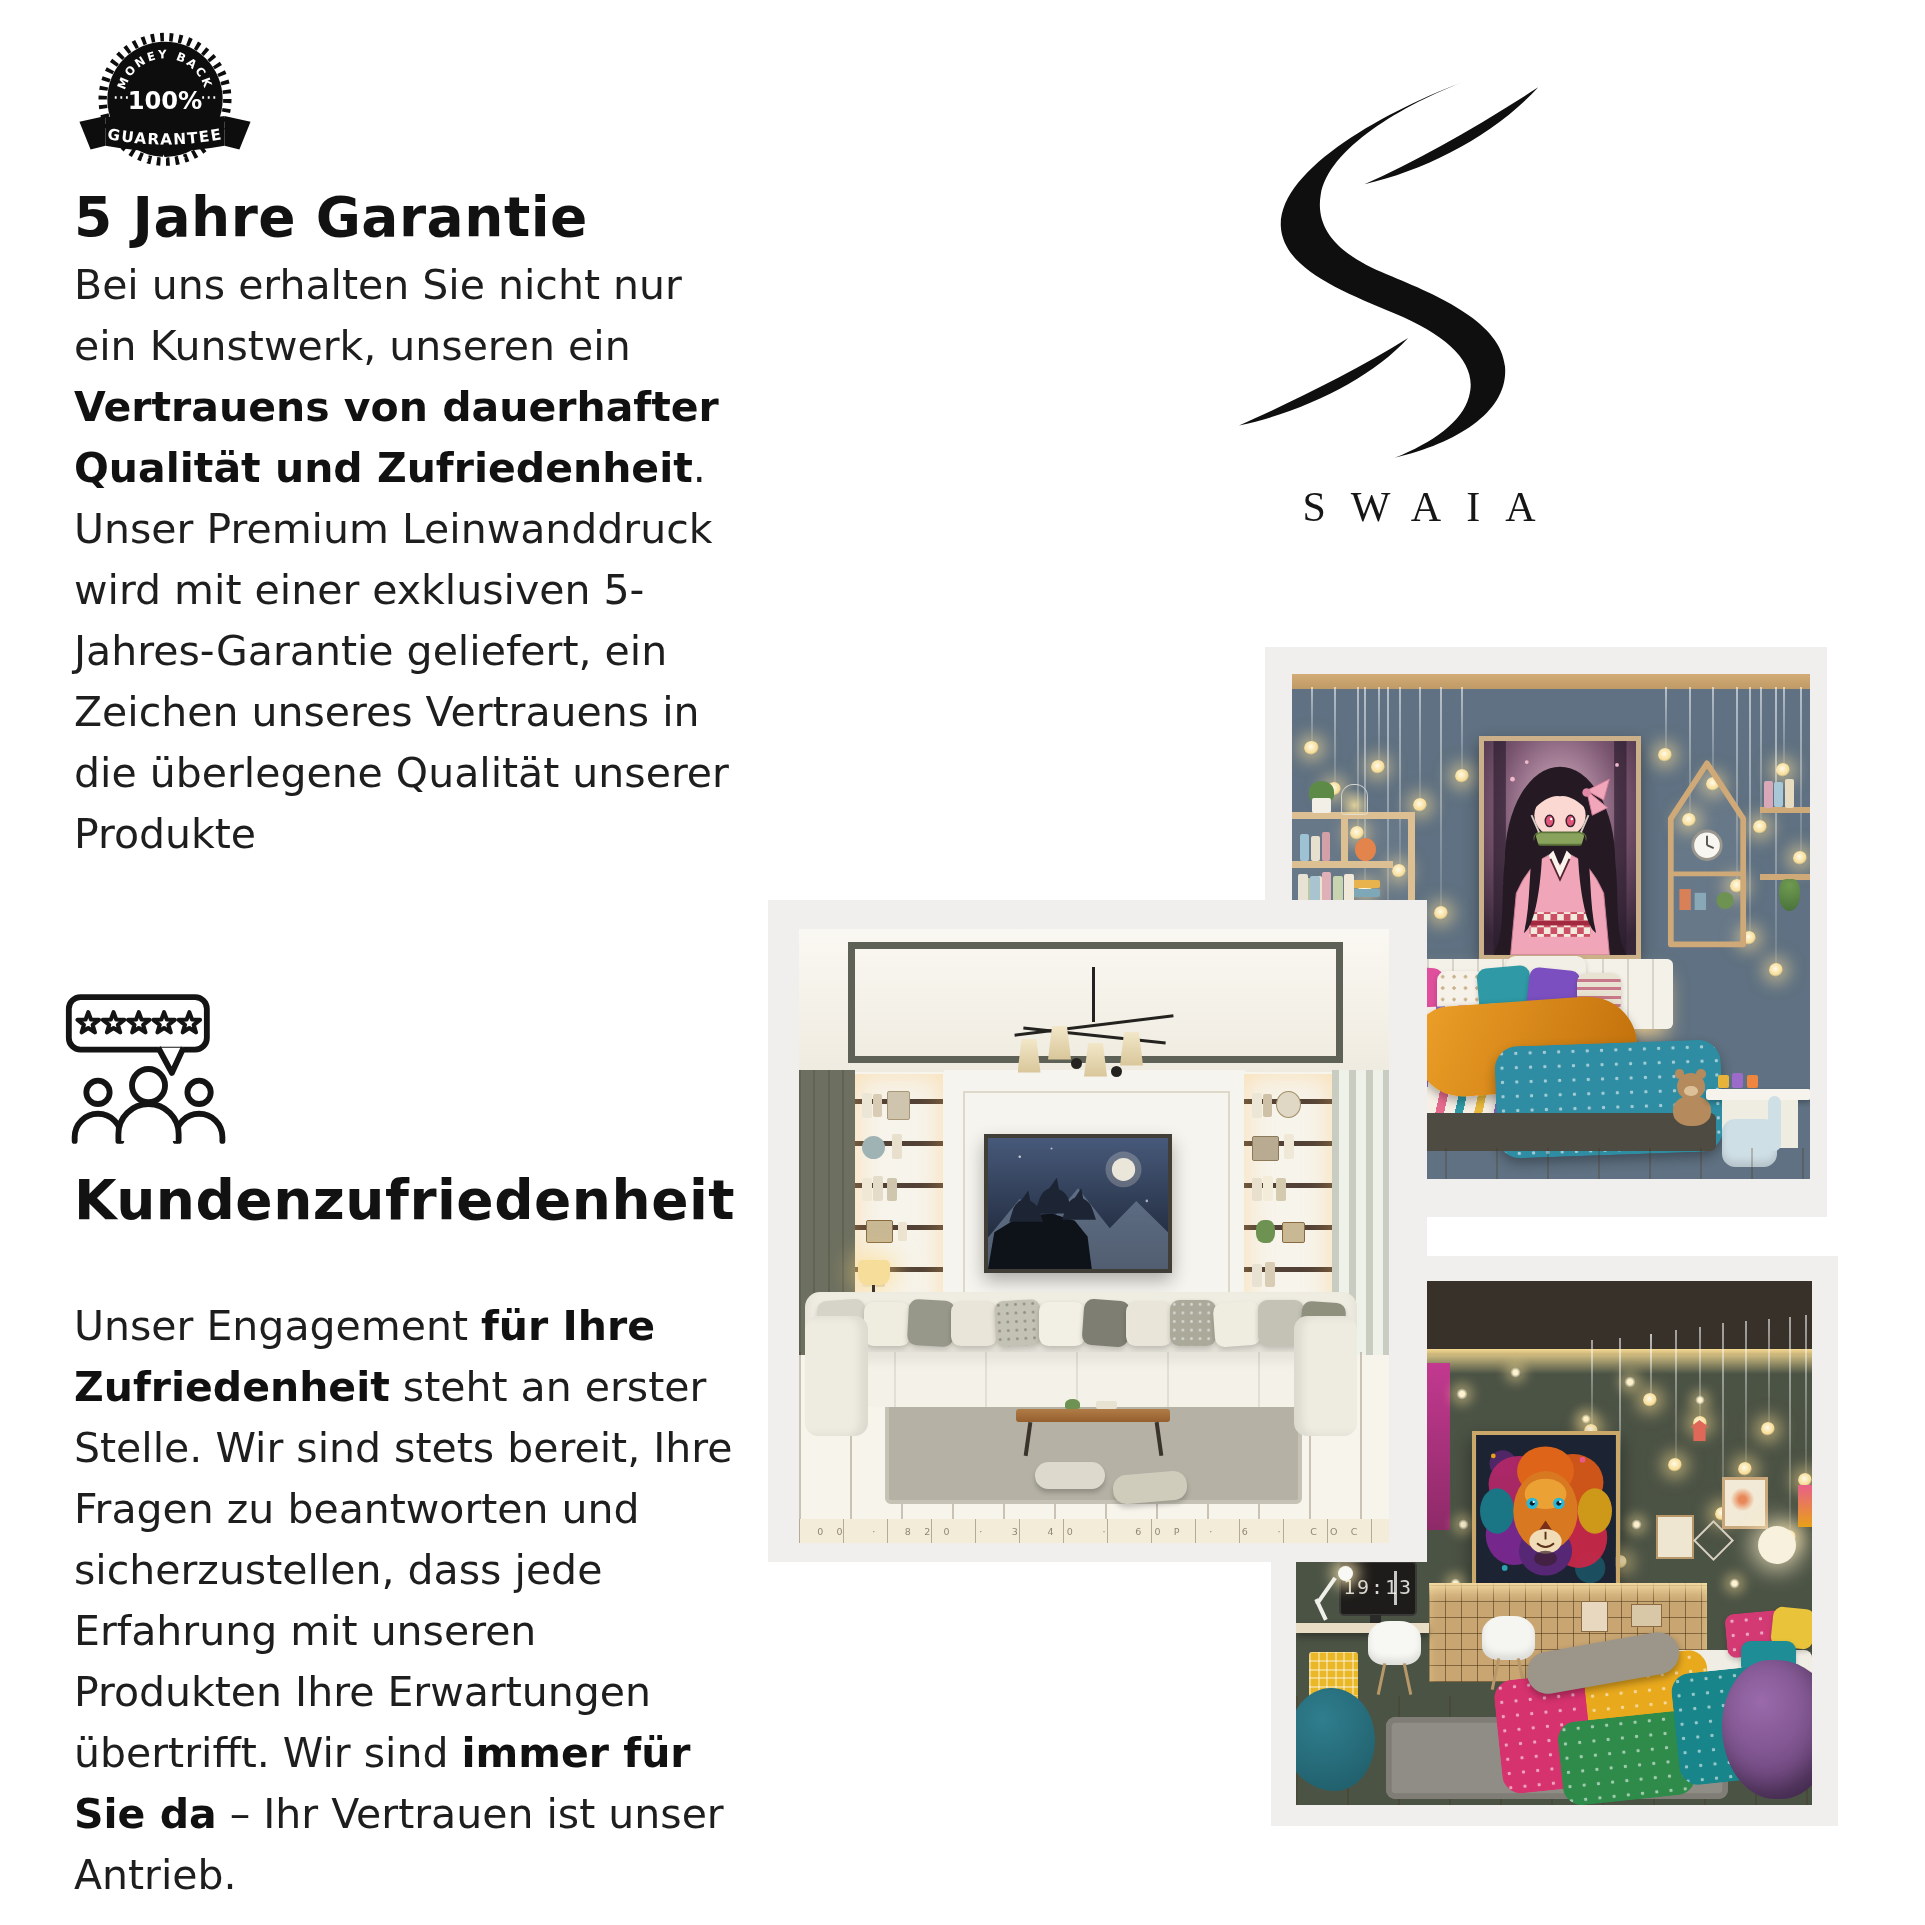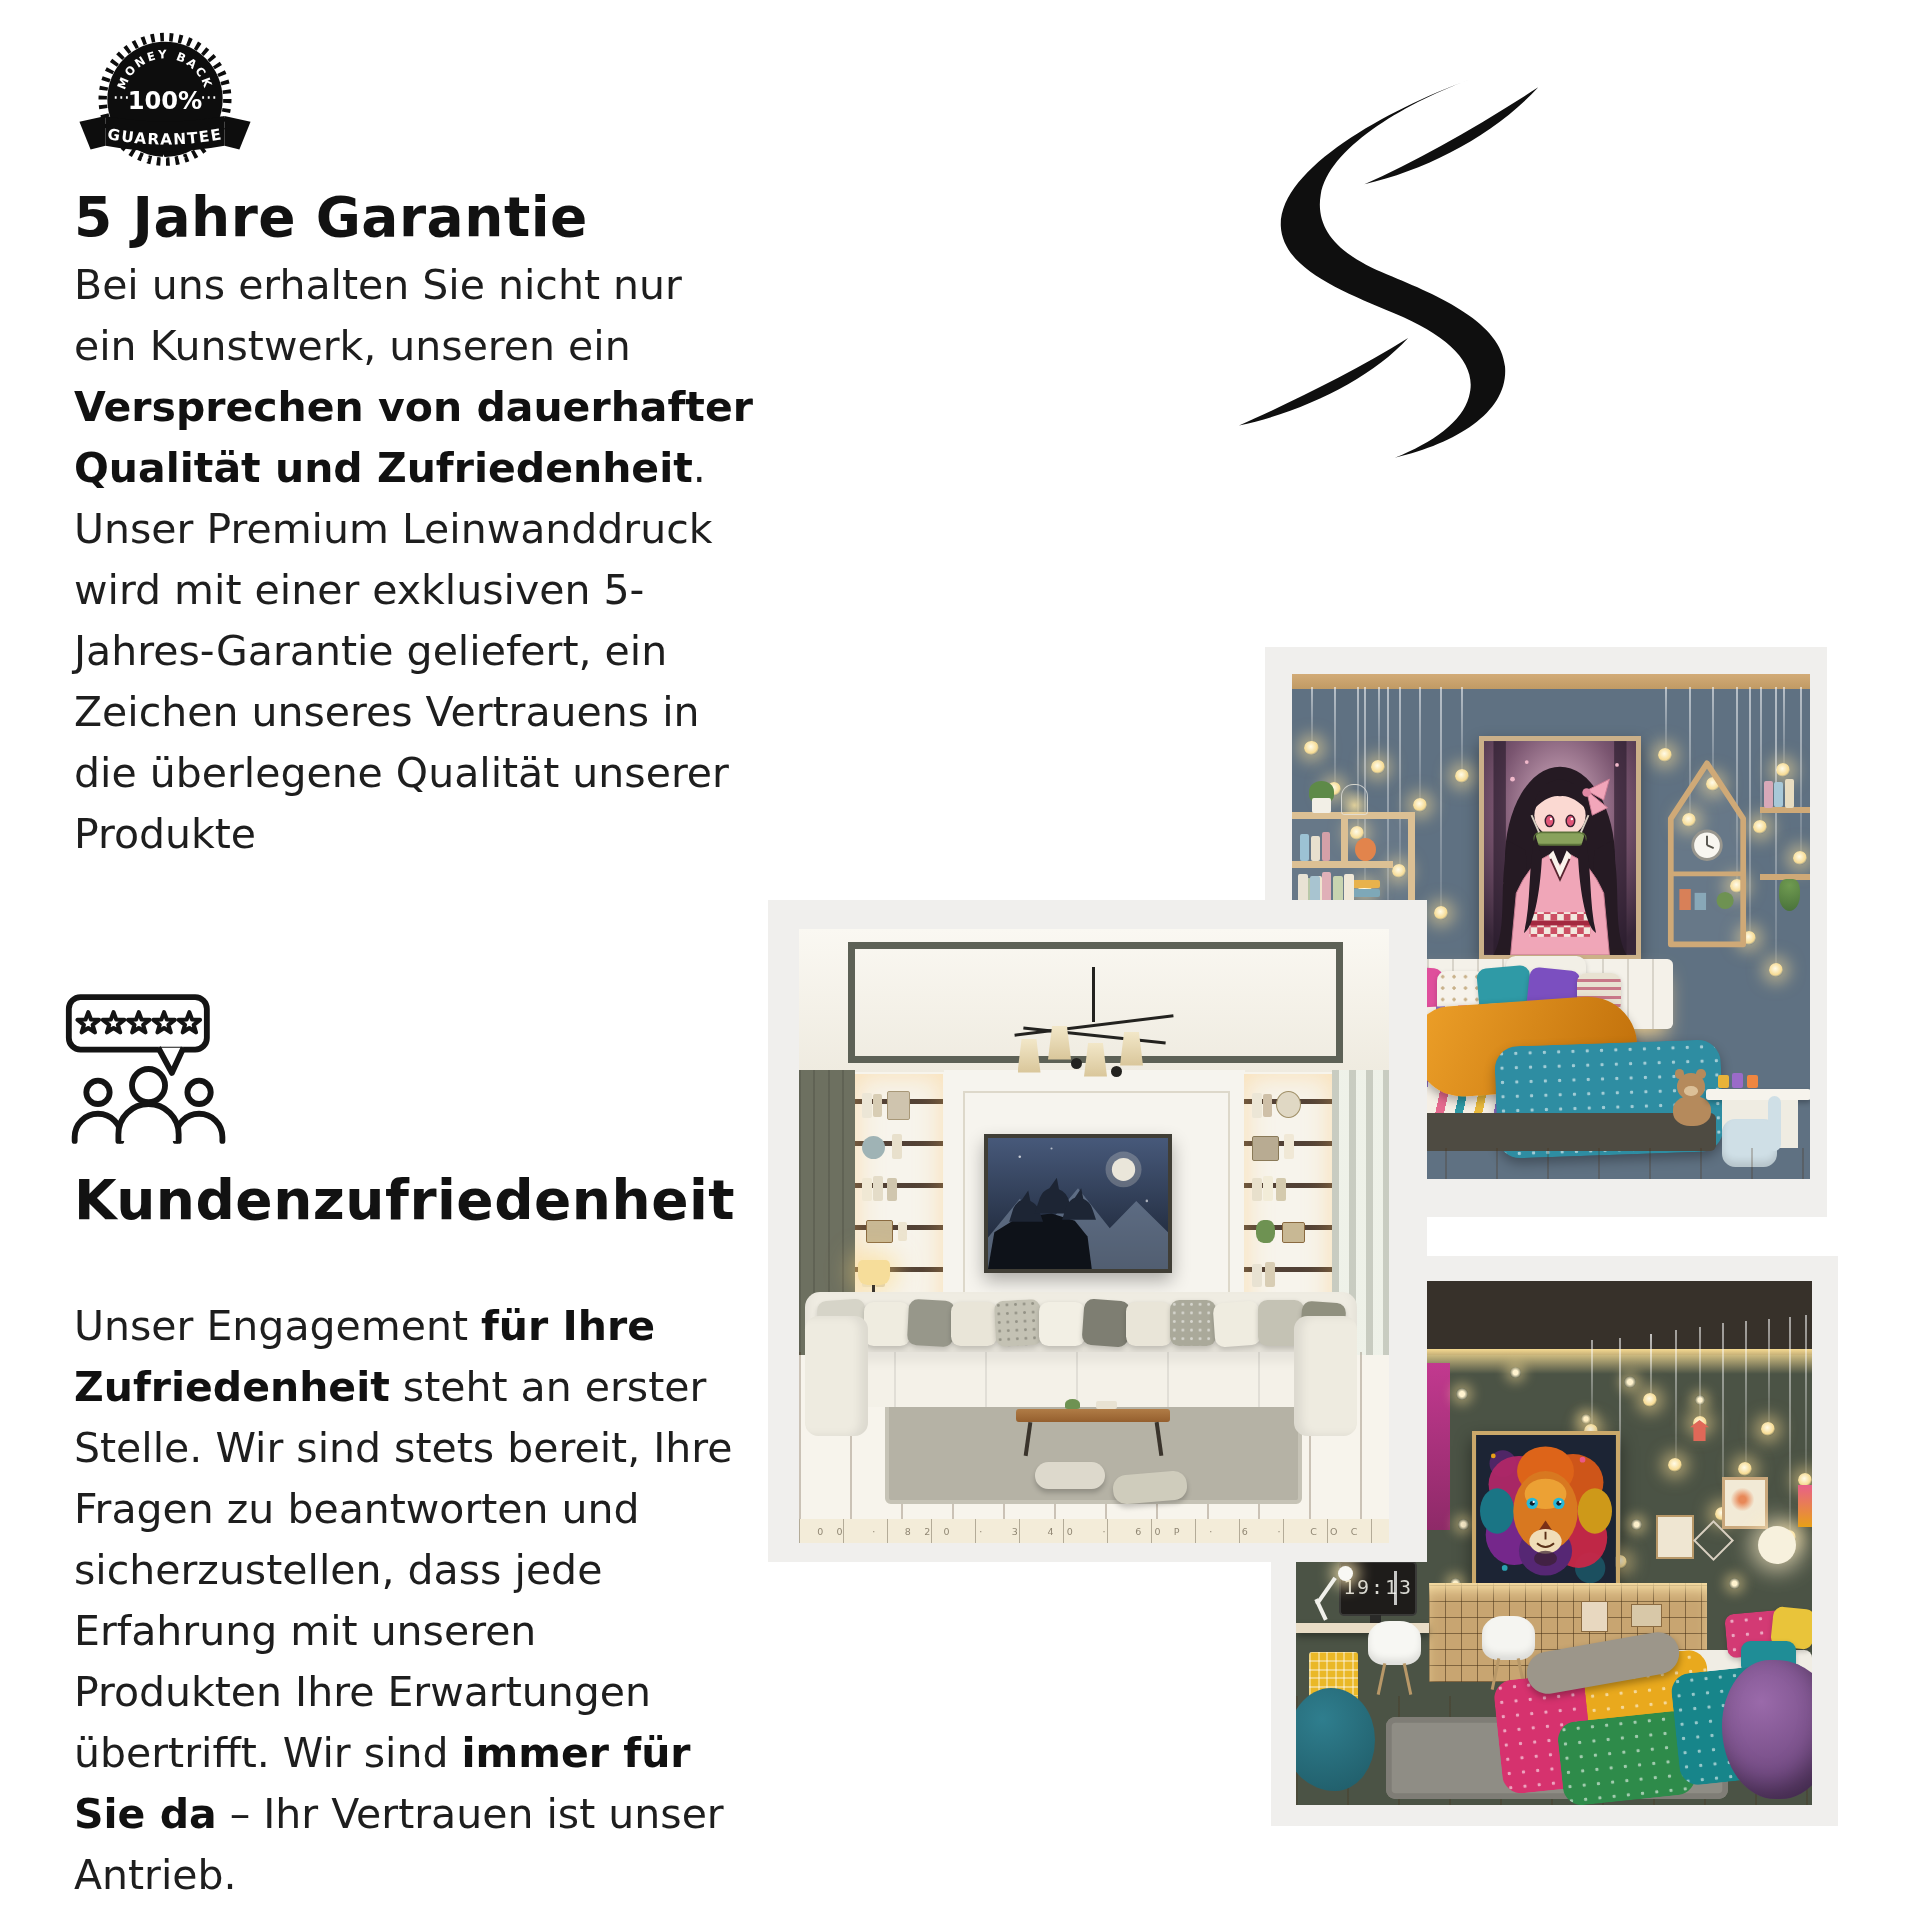--- a/index.html
+++ b/index.html
@@ -50,7 +50,7 @@
   </svg>
 
   <h1 class="sec" style="top:185px;">5 Jahre Garantie</h1>
-  <p class="body" style="top:255px;"><span>Bei uns erhalten Sie nicht nur ein Kunstwerk, unseren ein </span><b>Versprechen von dauerhafter Qualität und Zufriedenheit</b><span>. Unser Premium Leinwanddruck wird mit einer exklusiven 5-Jahres-Garantie geliefert, ein Zeichen unseres Vertrauens in die überlegene Qualität unserer Produkte</span></p>
+  <p class="body" style="top:255px;"><span>Bei uns erhalten Sie nicht nur ein Kunstwerk, unseren ein </span><b>Vertrauens von dauerhafter Qualität und Zufriedenheit</b><span>. Unser Premium Leinwanddruck wird mit einer exklusiven 5-Jahres-Garantie geliefert, ein Zeichen unseres Vertrauens in die überlegene Qualität unserer Produkte</span></p>
 
   <svg class="abs" style="left:63px;top:991px;" width="173" height="158" viewBox="0 0 178 162">
     <defs>

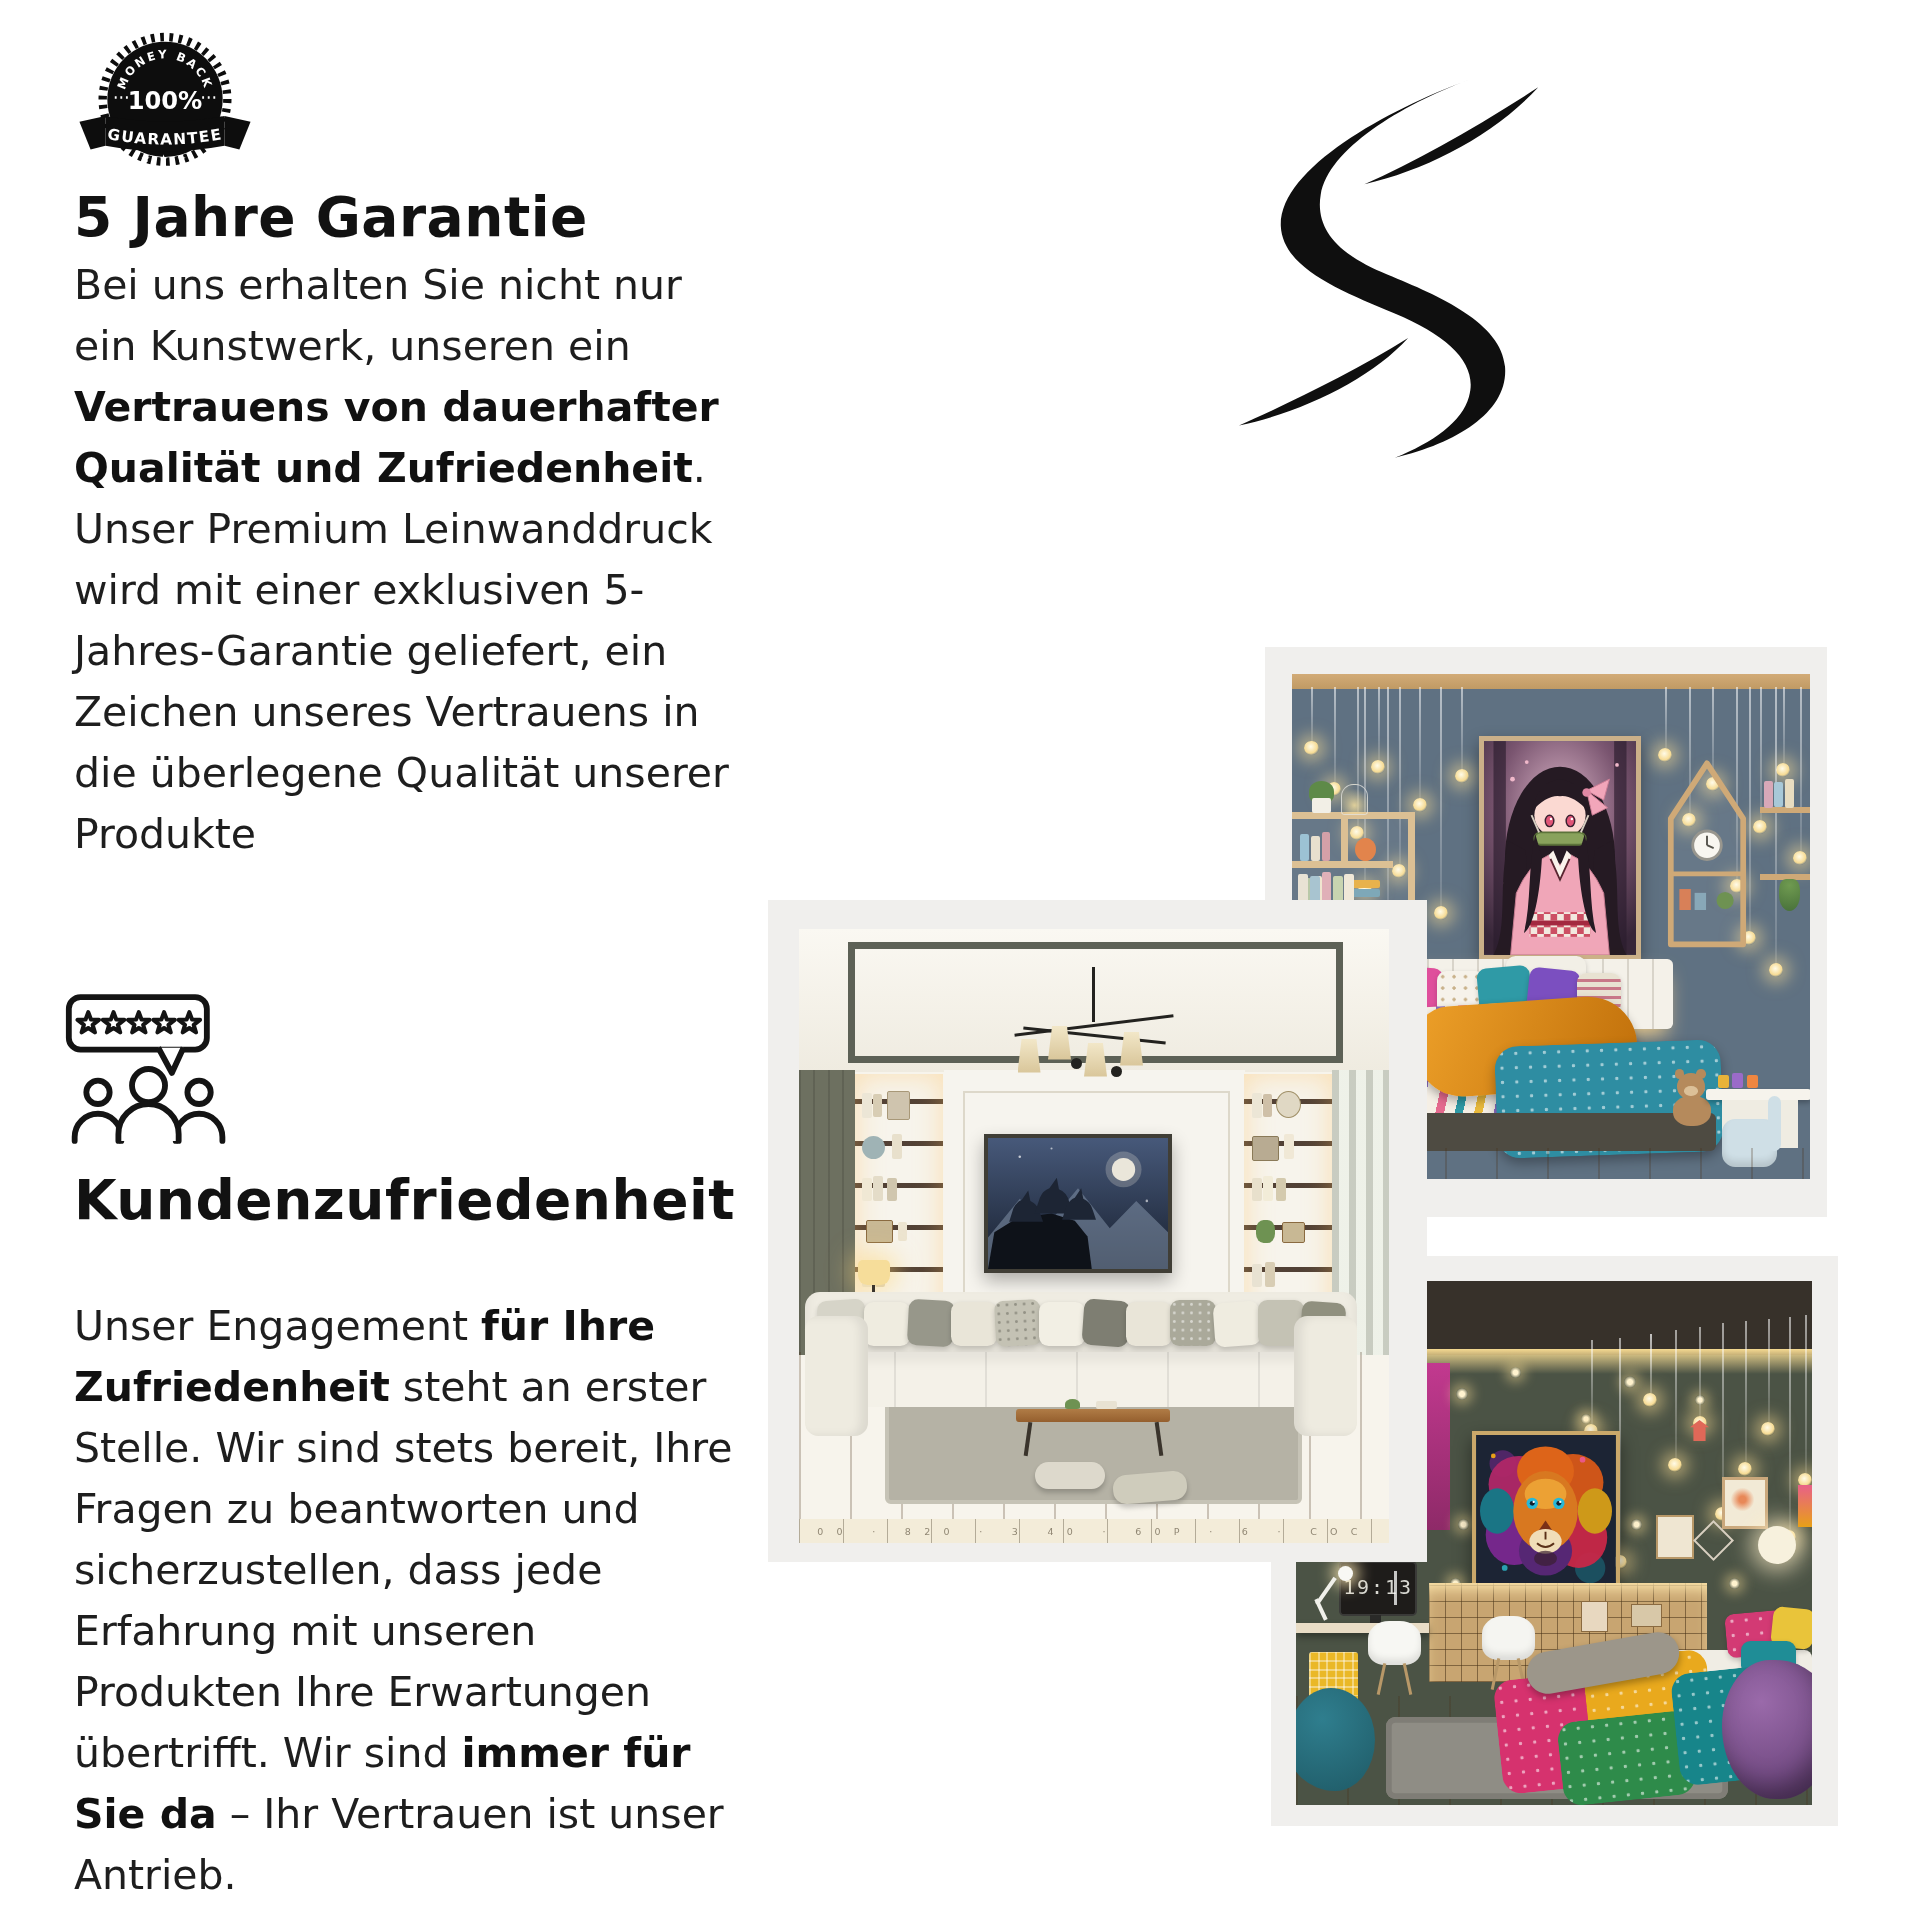--- a/index.html
+++ b/index.html
@@ -86,6 +86,7 @@
       <path fill="#0f0f0f" d="M335,34 C267,78 206,112 152,136 C218,121 289,84 335,34 Z"></path>
       <path fill="#0f0f0f" d="M198,298 C140,334 70,368 20,390 C88,376 160,340 198,298 Z"></path>
     </svg>
+    <div class="wordmark">SWAIA</div>
   </div>
 
   <div class="card" style="left:1265px;top:647px;width:562px;height:570px;z-index:1;">

